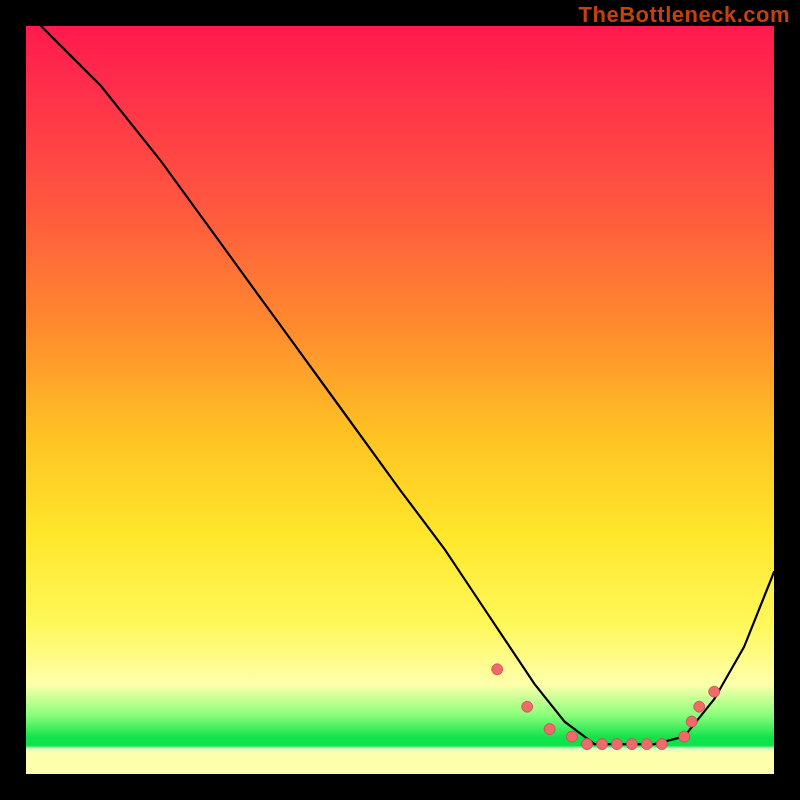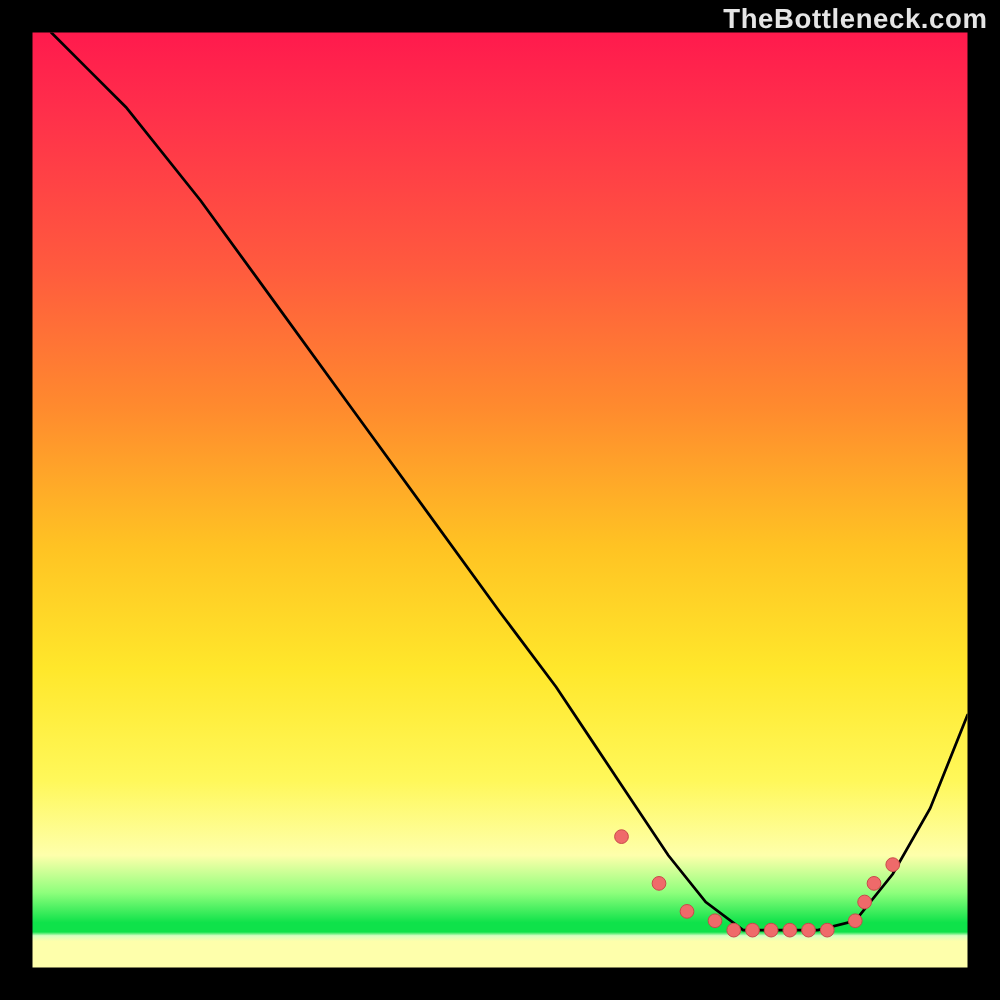--- a/index.html
+++ b/index.html
@@ -21,7 +21,7 @@
     position: absolute;
     top: 2px;
     right: 10px;
-    color: #e5e5e5;
+    color: #c2410c;
     font-size: 22px;
     font-weight: 600;
     letter-spacing: 0.5px;

